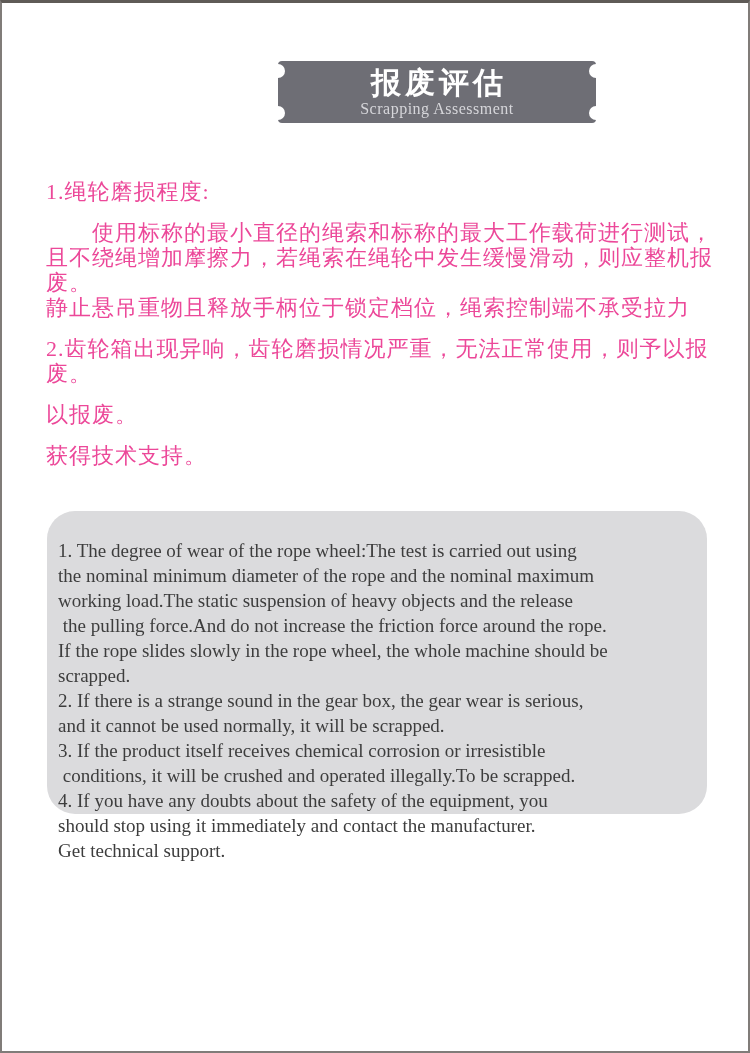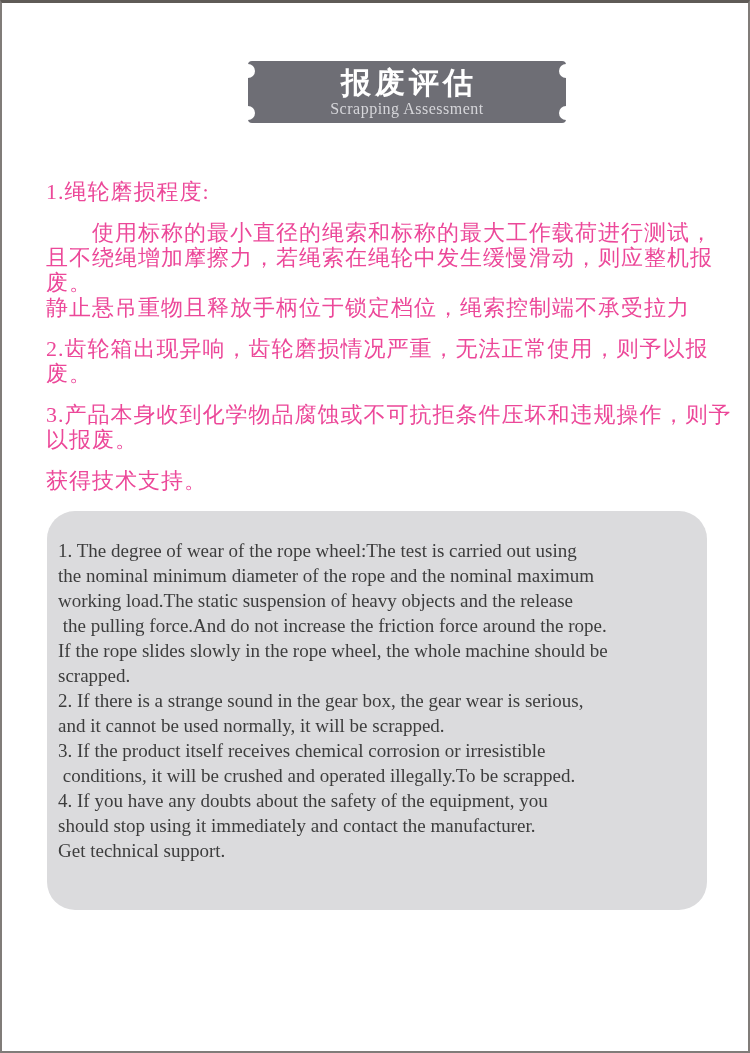--- a/index.html
+++ b/index.html
@@ -18,7 +18,7 @@
   
   .banner {
     position: absolute;
-    left: 246px;
+    left: 276px;
     top: 58px;
     width: 318px;
     height: 62px;

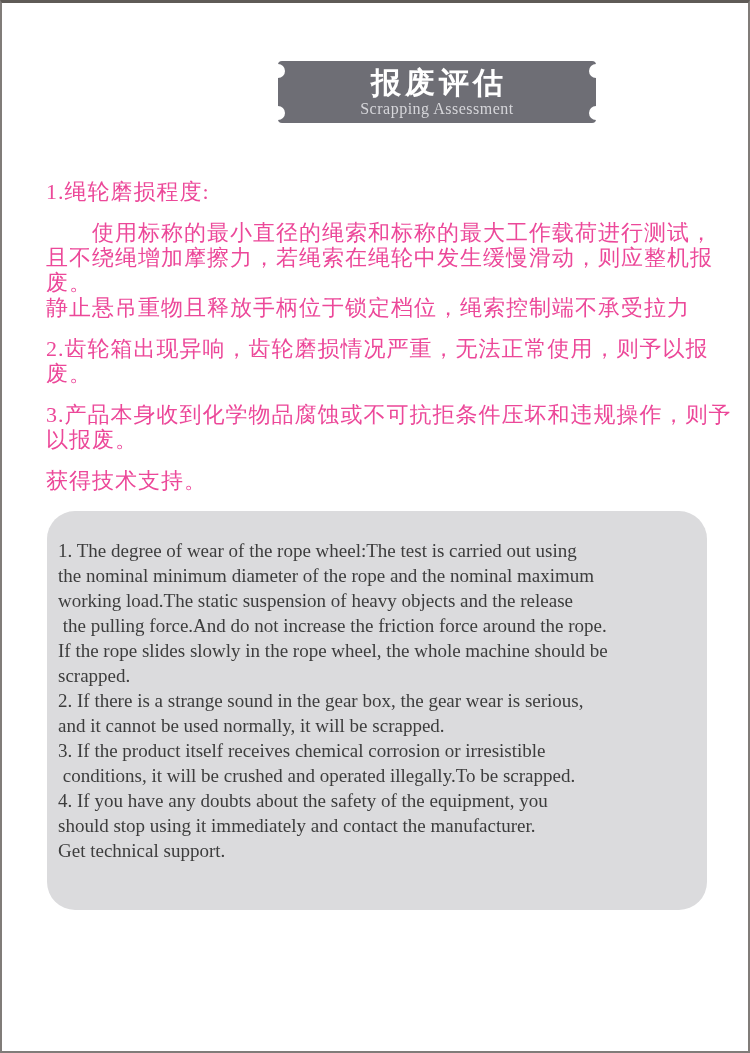--- a/index.html
+++ b/index.html
@@ -111,7 +111,7 @@
     <div class="zh-section"><div class="line">1.绳轮磨损程度:</div></div>
     <div class="zh-section"><div class="line">　　使用标称的最小直径的绳索和标称的最大工作载荷进行测试，</div><div class="line">且不绕绳增加摩擦力，若绳索在绳轮中发生缓慢滑动，则应整机报废。</div><div class="line">静止悬吊重物且释放手柄位于锁定档位，绳索控制端不承受拉力</div></div>
     <div class="zh-section"><div class="line">2.齿轮箱出现异响，齿轮磨损情况严重，无法正常使用，则予以报废。</div></div>
-    <div class="zh-section"><div class="line">3.产品本身收到化学物品腐蚀或不可抗拒条件压坏和违规操作，则予</div><div class="line">以报废。</div></div>
+    <div class="zh-section"><div class="line">以报废。</div></div>
     <div class="zh-section"><div class="line">获得技术支持。</div></div>
   </div>
 

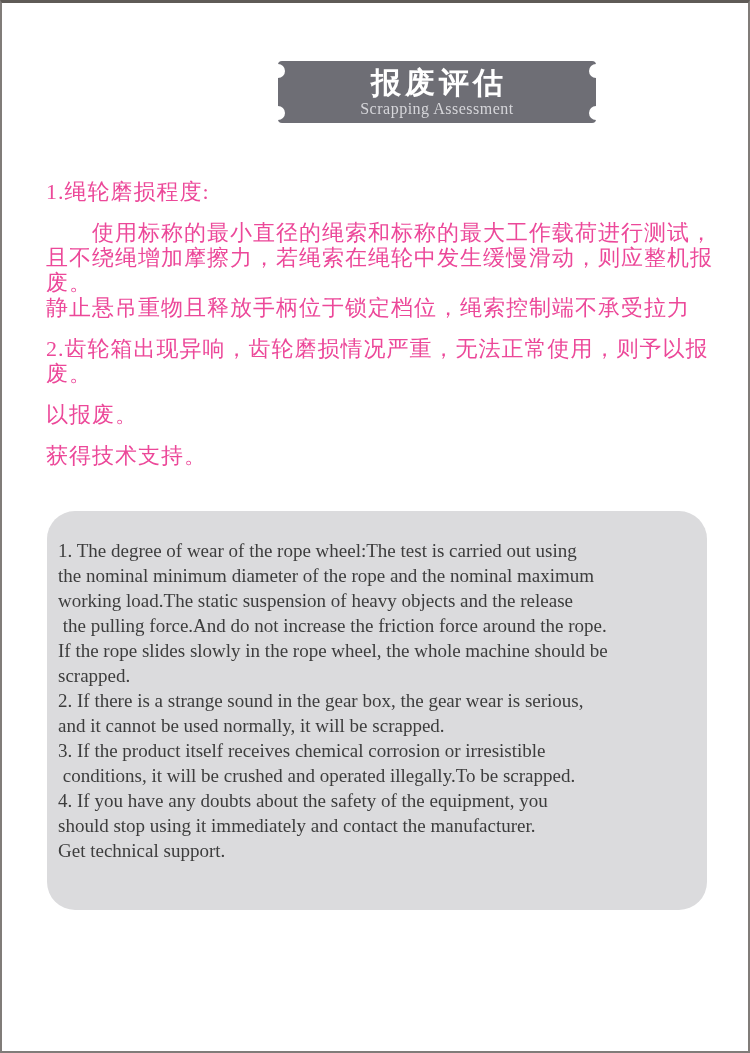--- a/index.html
+++ b/index.html
@@ -79,7 +79,7 @@
     left: 45px;
     top: 508px;
     width: 660px;
-    height: 399px;
+    height: 303px;
     box-sizing: border-box;
     background: #dbdbdd;
     border-radius: 28px;

